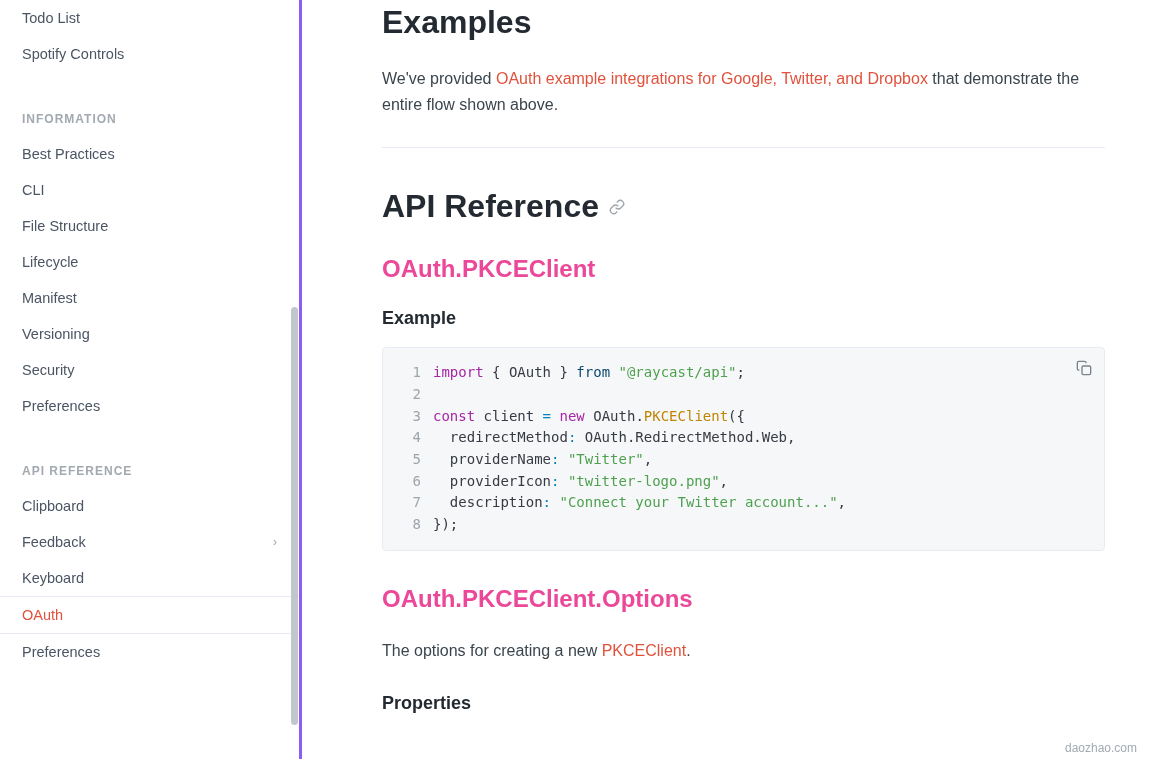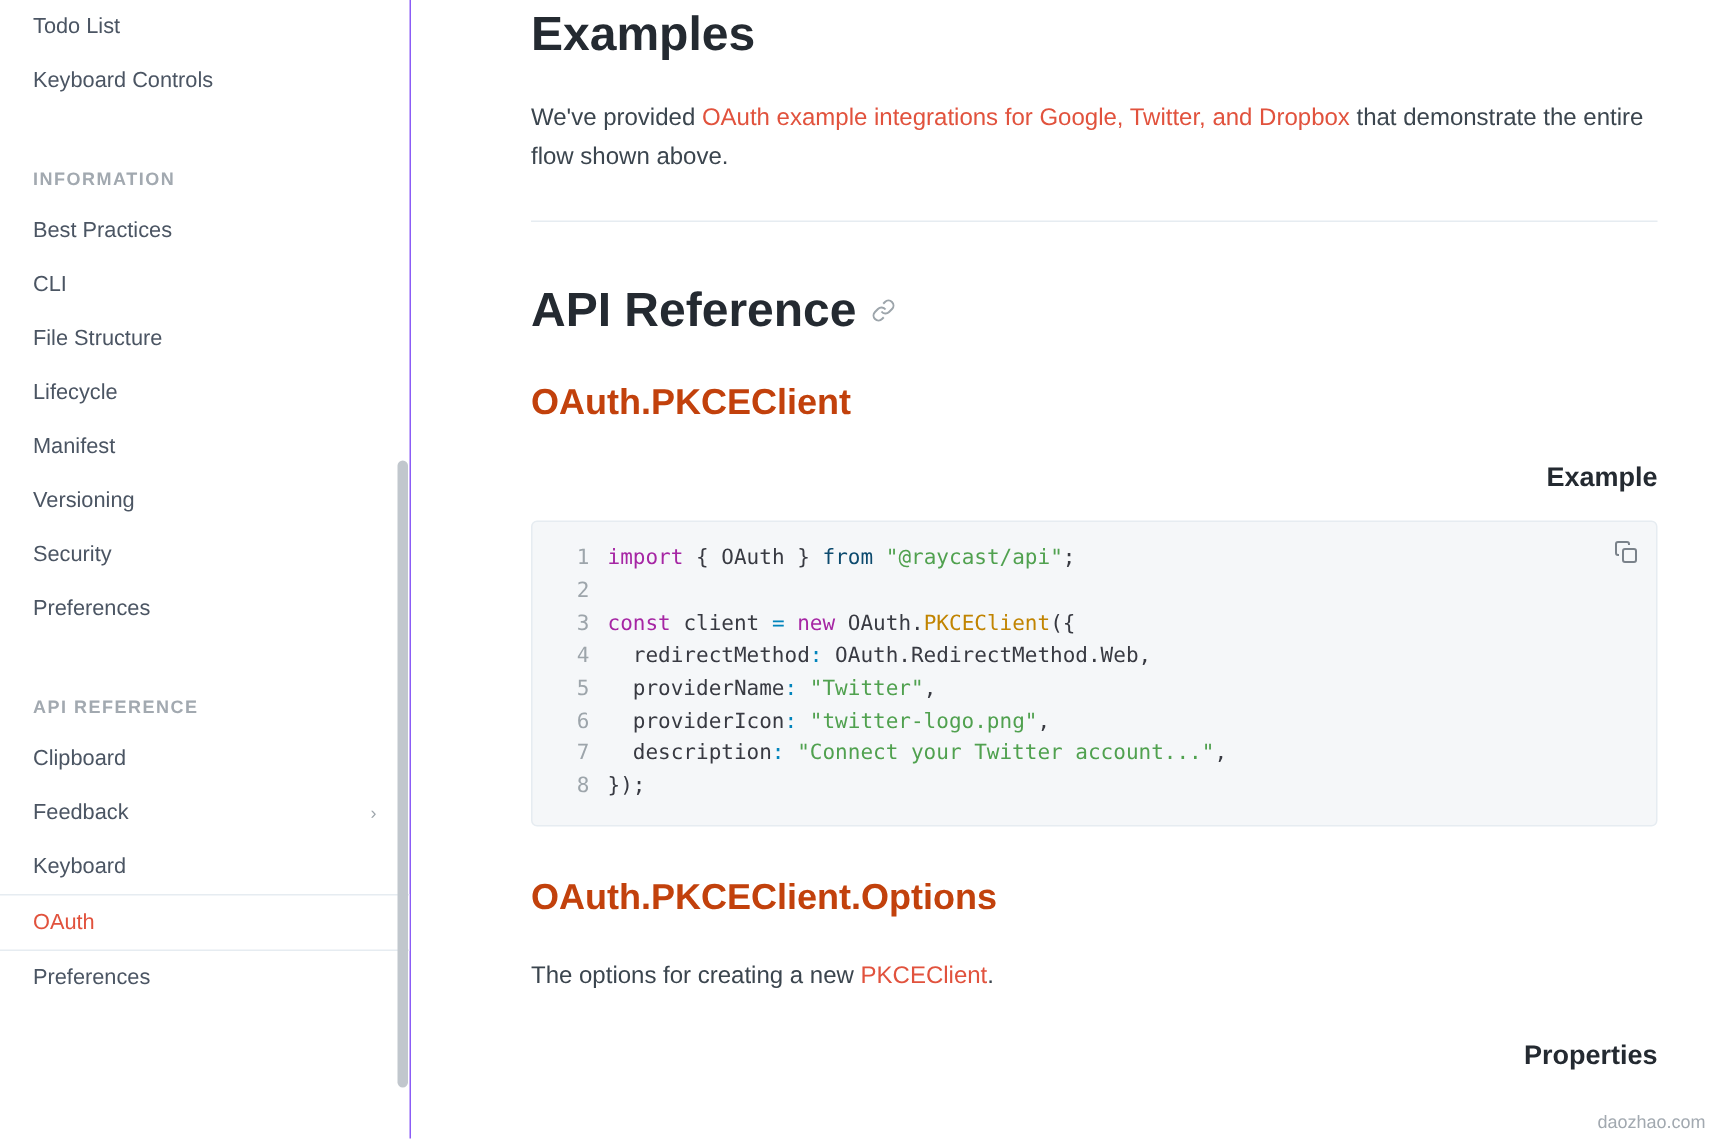--- a/index.html
+++ b/index.html
@@ -13,8 +13,8 @@
   overflow: hidden;
 }
 .sidebar {
-  width: 274px;
-  border-right: 1px solid #8b5cf6;
+  width: 302px;
+  border-right: 3px solid #8b5cf6;
   background: #fff;
   overflow-y: auto;
   position: relative;

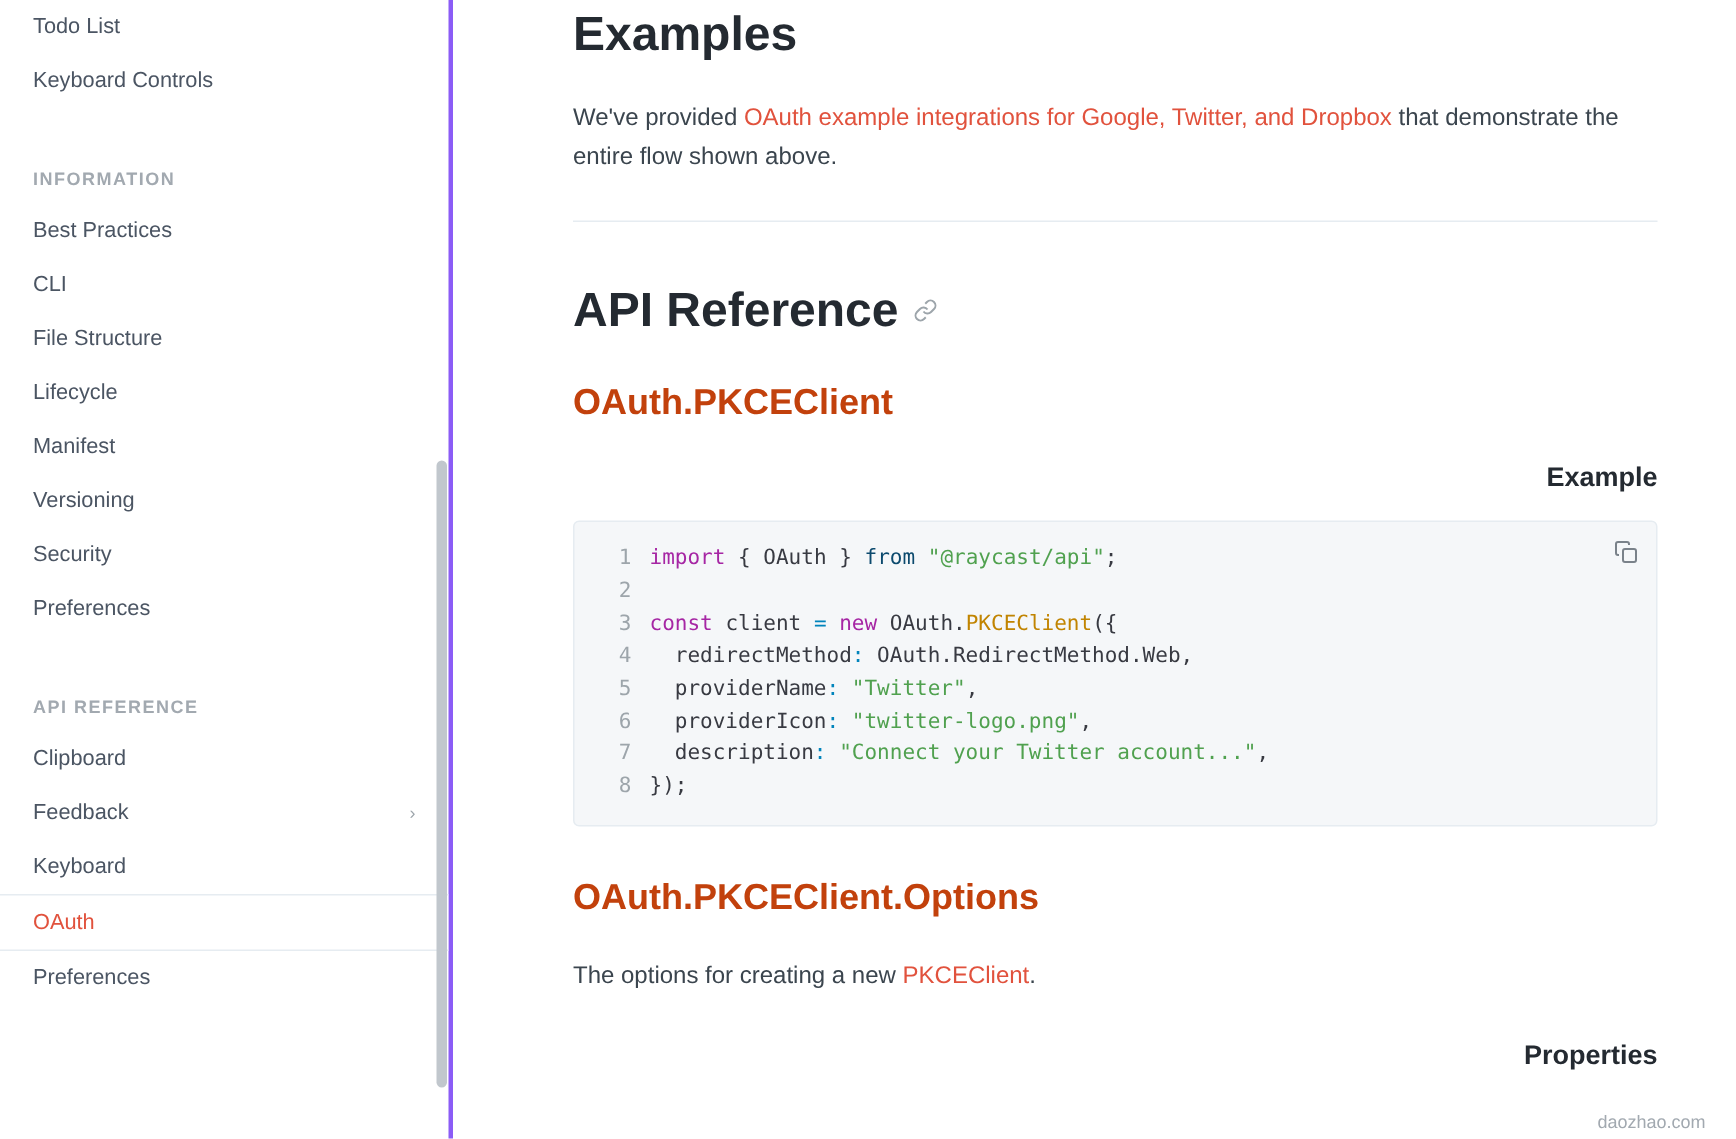--- a/index.html
+++ b/index.html
@@ -141,7 +141,7 @@
         <span>Todo List</span>
       </div>
     <div class="sb-item">
-        <span>Keyboard Controls</span>
+        <span>Spotify Controls</span>
       </div>
 
     <div class="section-gap"></div>

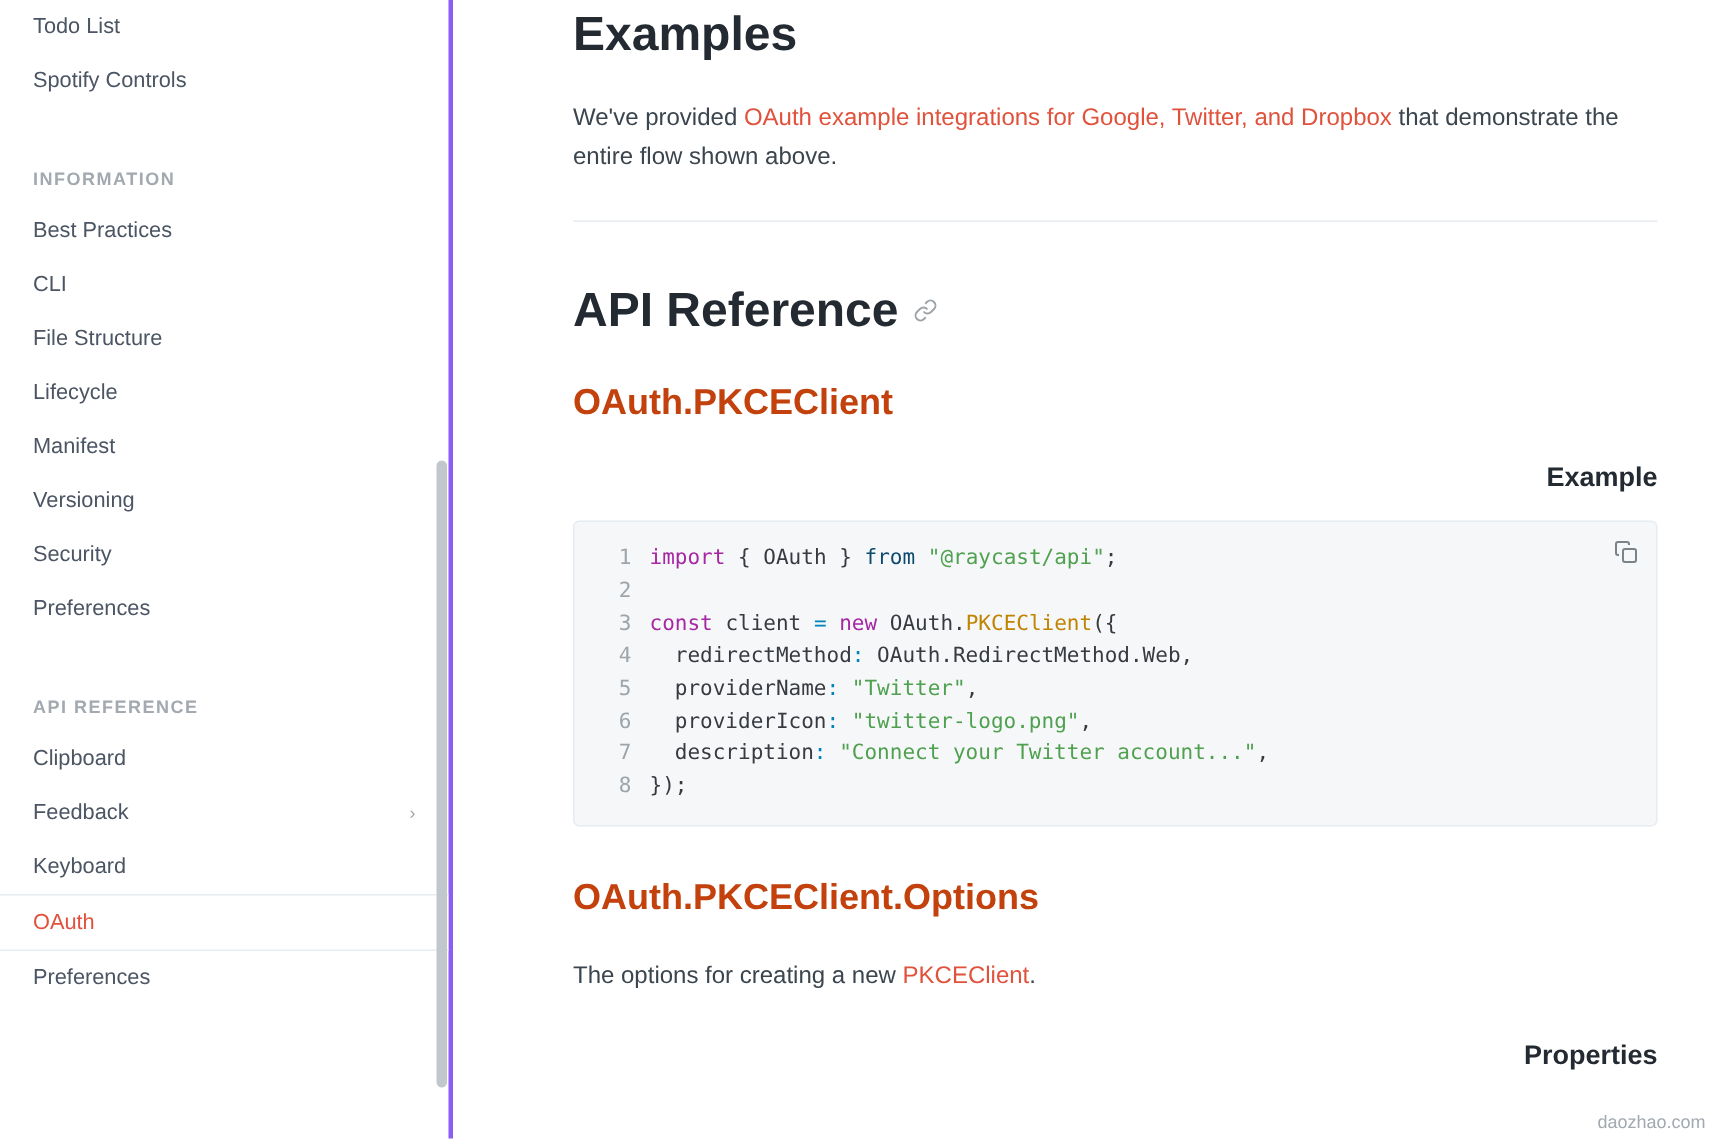--- a/index.html
+++ b/index.html
@@ -93,7 +93,7 @@
   margin-bottom: 30px;
 }
 .link-icon { color: #9da5ab; width:16px; height:16px; }
-h2 { font-size: 24px; font-weight: 700; color: #c2410c; margin-bottom: 25px; }
+h2 { font-size: 24px; font-weight: 700; color: #ec4899; margin-bottom: 25px; }
 h3 { font-size: 18px; font-weight: 700; color: #242a31; margin-bottom: 18px; text-align: right; }
 .code-block {
   background: #f5f7f9;

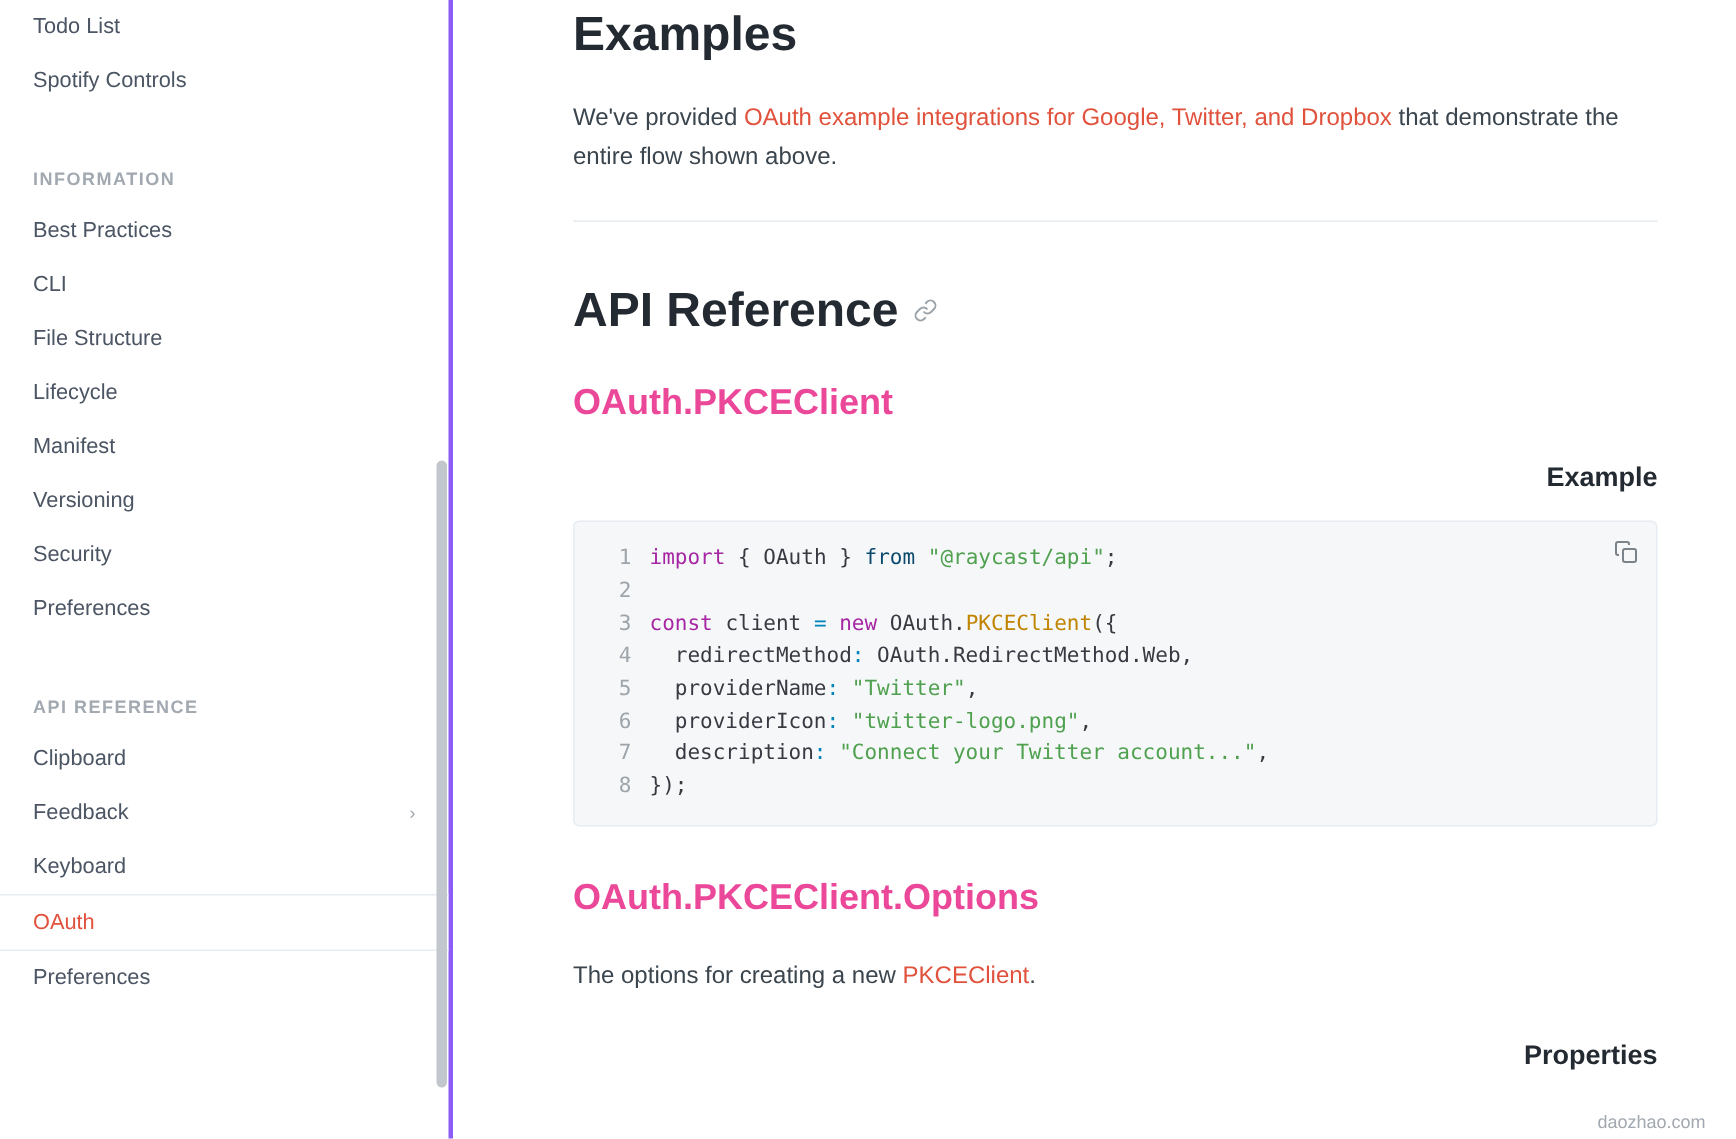--- a/index.html
+++ b/index.html
@@ -94,7 +94,7 @@
 }
 .link-icon { color: #9da5ab; width:16px; height:16px; }
 h2 { font-size: 24px; font-weight: 700; color: #ec4899; margin-bottom: 25px; }
-h3 { font-size: 18px; font-weight: 700; color: #242a31; margin-bottom: 18px; text-align: right; }
+h3 { font-size: 18px; font-weight: 700; color: #242a31; margin-bottom: 18px; }
 .code-block {
   background: #f5f7f9;
   border: 1px solid #e6ecf1;

